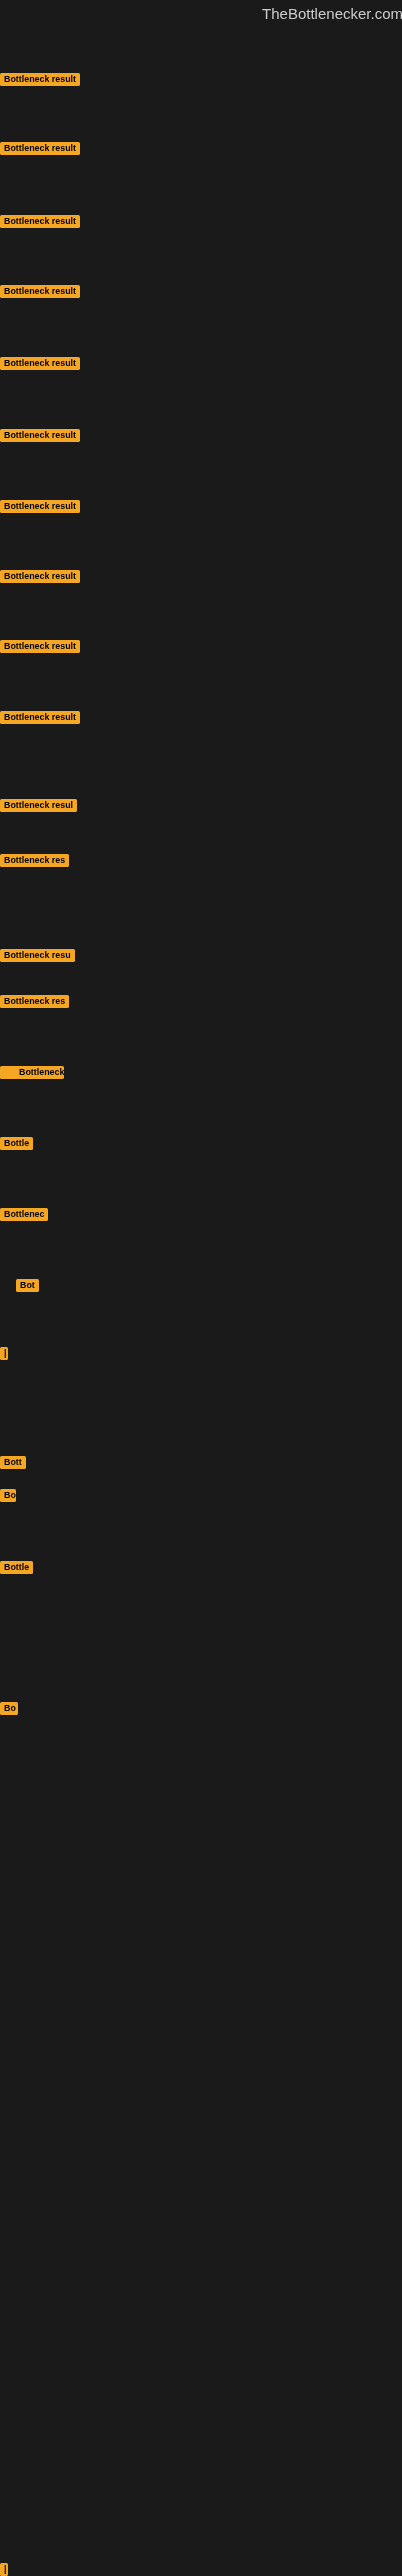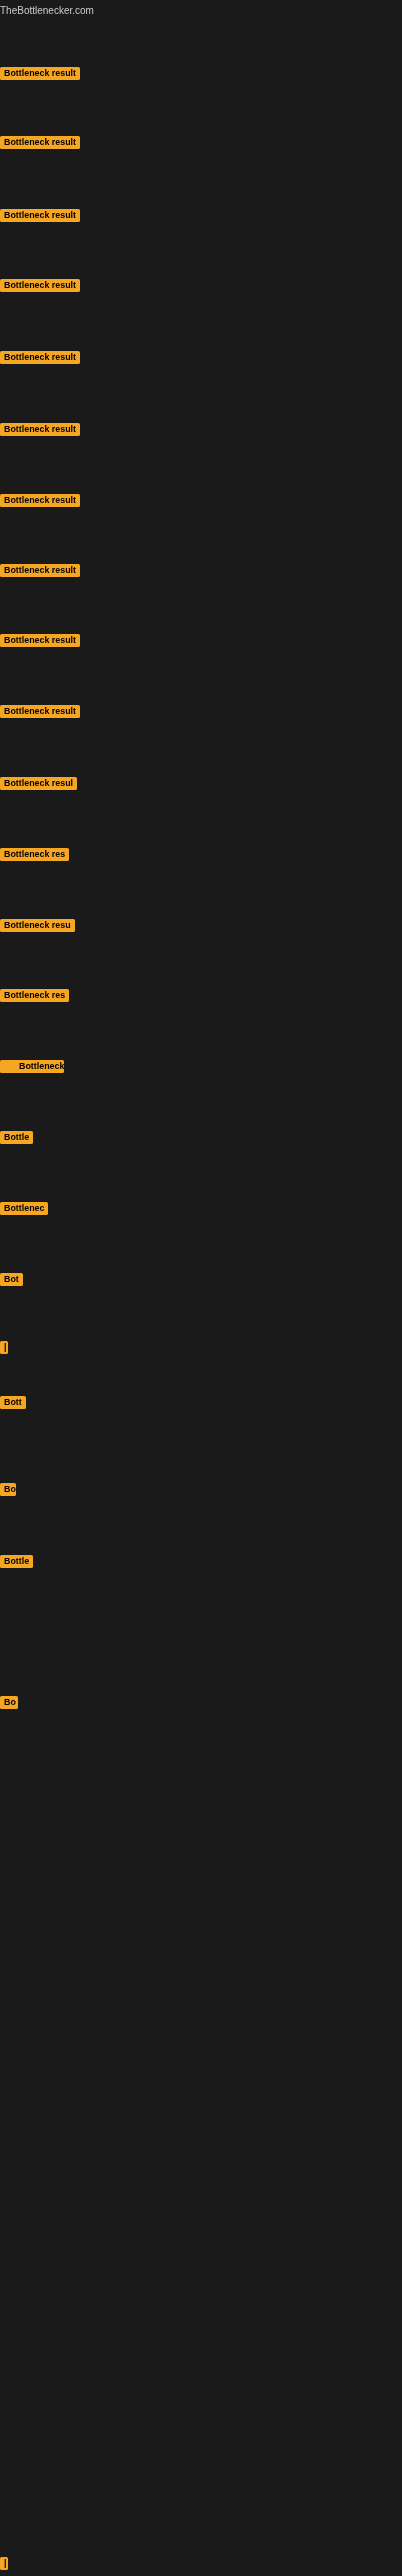--- a/index.html
+++ b/index.html
@@ -17,9 +17,9 @@
     }
 
     .site-title {
-      text-align: left;
+      text-align: right;
       color: #cccccc;
-      font-size: 10px;
+      font-size: 15px;
       padding: 4.8px 0;
       font-weight: normal;
     }

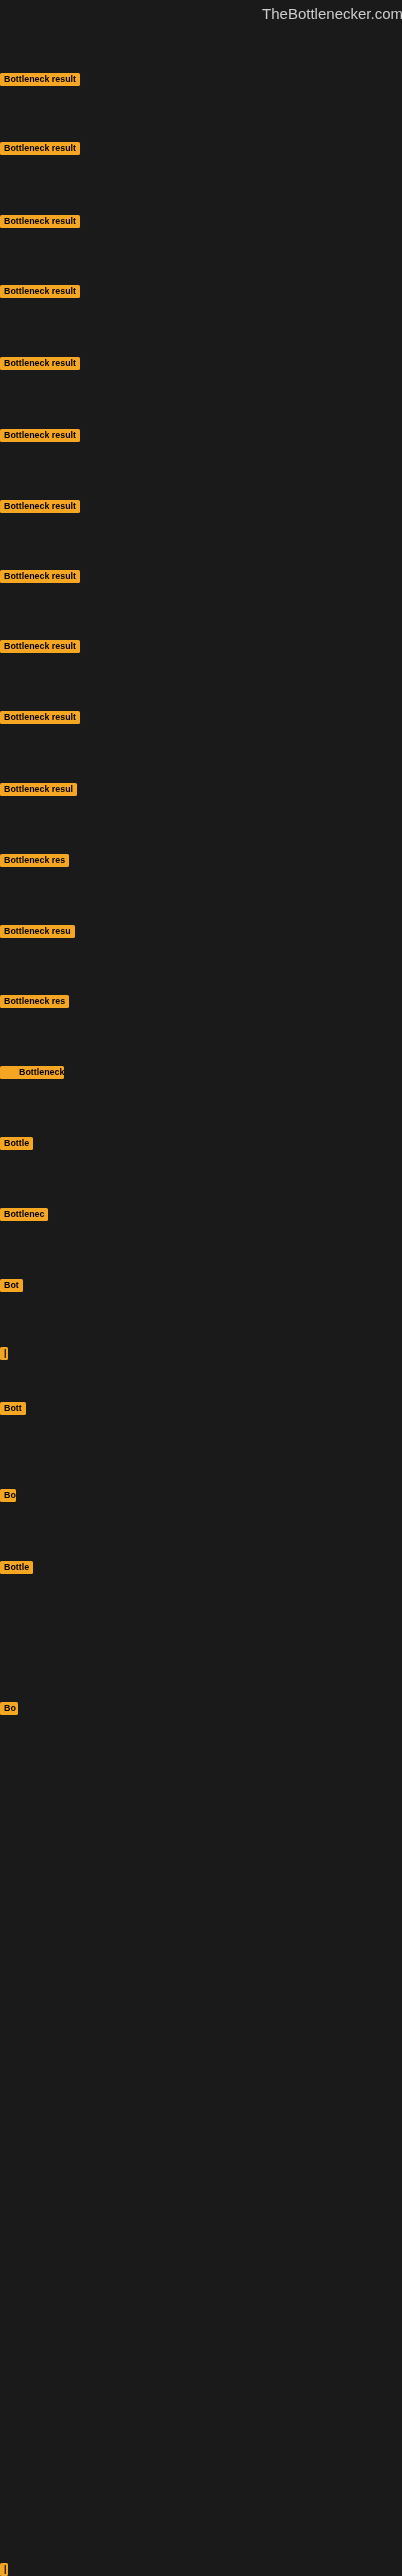--- a/index.html
+++ b/index.html
@@ -57,7 +57,7 @@
     <div class="result-row" style="top: 543px; left: 0px;"><span class="bottleneck-badge" style="max-width: 121px;">Bottleneck result</span></div>
     <div class="result-row" style="top: 613px; left: 0px;"><span class="bottleneck-badge" style="max-width: 117px;">Bottleneck result</span></div>
     <div class="result-row" style="top: 684px; left: 0px;"><span class="bottleneck-badge" style="max-width: 115px;">Bottleneck result</span></div>
-    <div class="result-row" style="top: 756px; left: 0px;"><span class="bottleneck-badge" style="max-width: 107px;">Bottleneck resul</span></div>
+    <div class="result-row" style="top: 772px; left: 0px;"><span class="bottleneck-badge" style="max-width: 107px;">Bottleneck resul</span></div>
     <div class="result-row" style="top: 827px; left: 0px;"><span class="bottleneck-badge" style="max-width: 97px;">Bottleneck res</span></div>
     <div class="result-row" style="top: 898px; left: 0px;"><span class="bottleneck-badge" style="max-width: 93px;">Bottleneck resu</span></div>
     <div class="result-row" style="top: 968px; left: 0px;"><span class="bottleneck-badge" style="max-width: 87px;">Bottleneck res</span></div>

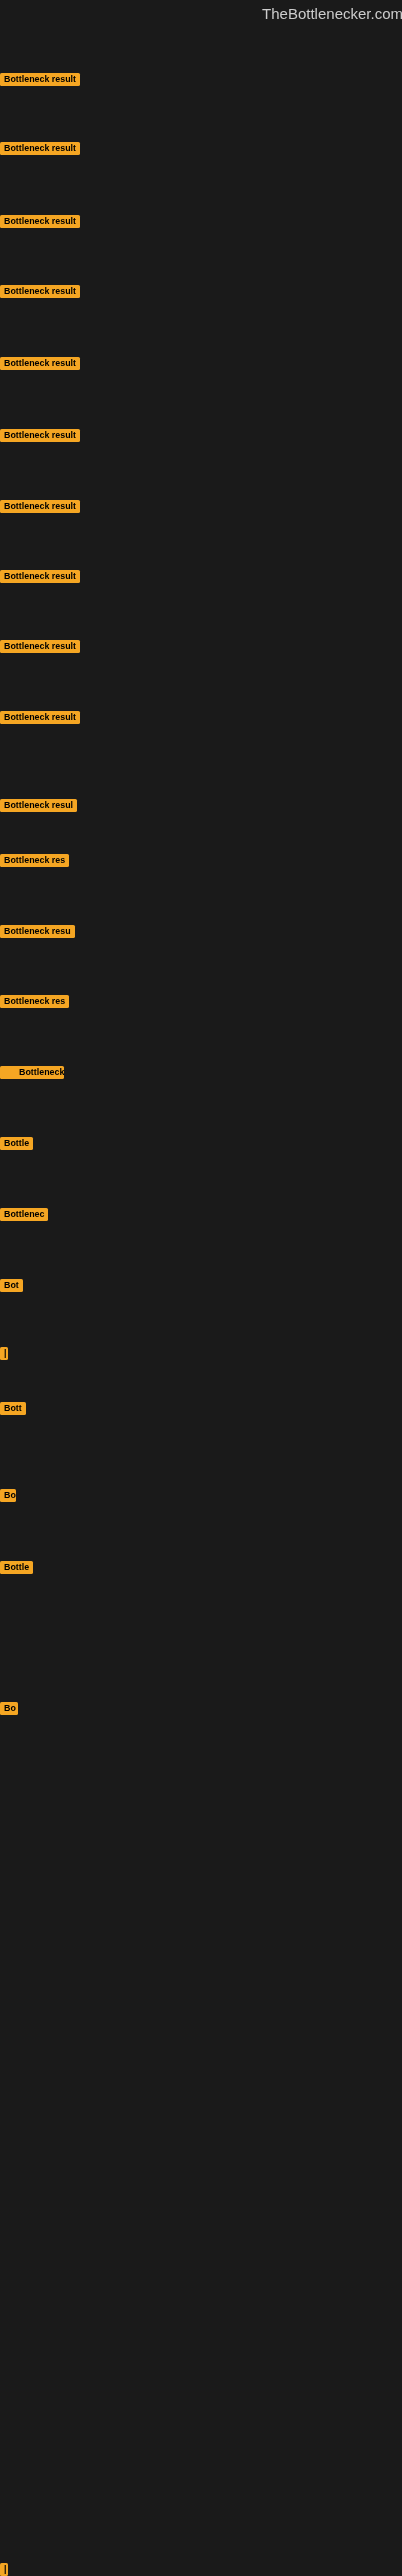--- a/index.html
+++ b/index.html
@@ -59,7 +59,7 @@
     <div class="result-row" style="top: 684px; left: 0px;"><span class="bottleneck-badge" style="max-width: 115px;">Bottleneck result</span></div>
     <div class="result-row" style="top: 772px; left: 0px;"><span class="bottleneck-badge" style="max-width: 107px;">Bottleneck resul</span></div>
     <div class="result-row" style="top: 827px; left: 0px;"><span class="bottleneck-badge" style="max-width: 97px;">Bottleneck res</span></div>
-    <div class="result-row" style="top: 898px; left: 0px;"><span class="bottleneck-badge" style="max-width: 93px;">Bottleneck resu</span></div>
+    <div class="result-row" style="top: 898px; left: 0px;"><span class="bottleneck-badge" style="max-width: 93px; margin-top: 24px;">Bottleneck resu</span></div>
     <div class="result-row" style="top: 968px; left: 0px;"><span class="bottleneck-badge" style="max-width: 87px;">Bottleneck res</span></div>
     <div class="result-row" style="top: 1039px; left: 0px;"><span class="bottleneck-badge" style="max-width: 64px; padding-left: 19px;">Bottleneck</span></div>
     <div class="result-row" style="top: 1110px; left: 0px;"><span class="bottleneck-badge" style="max-width: 42px;">Bottle</span></div>

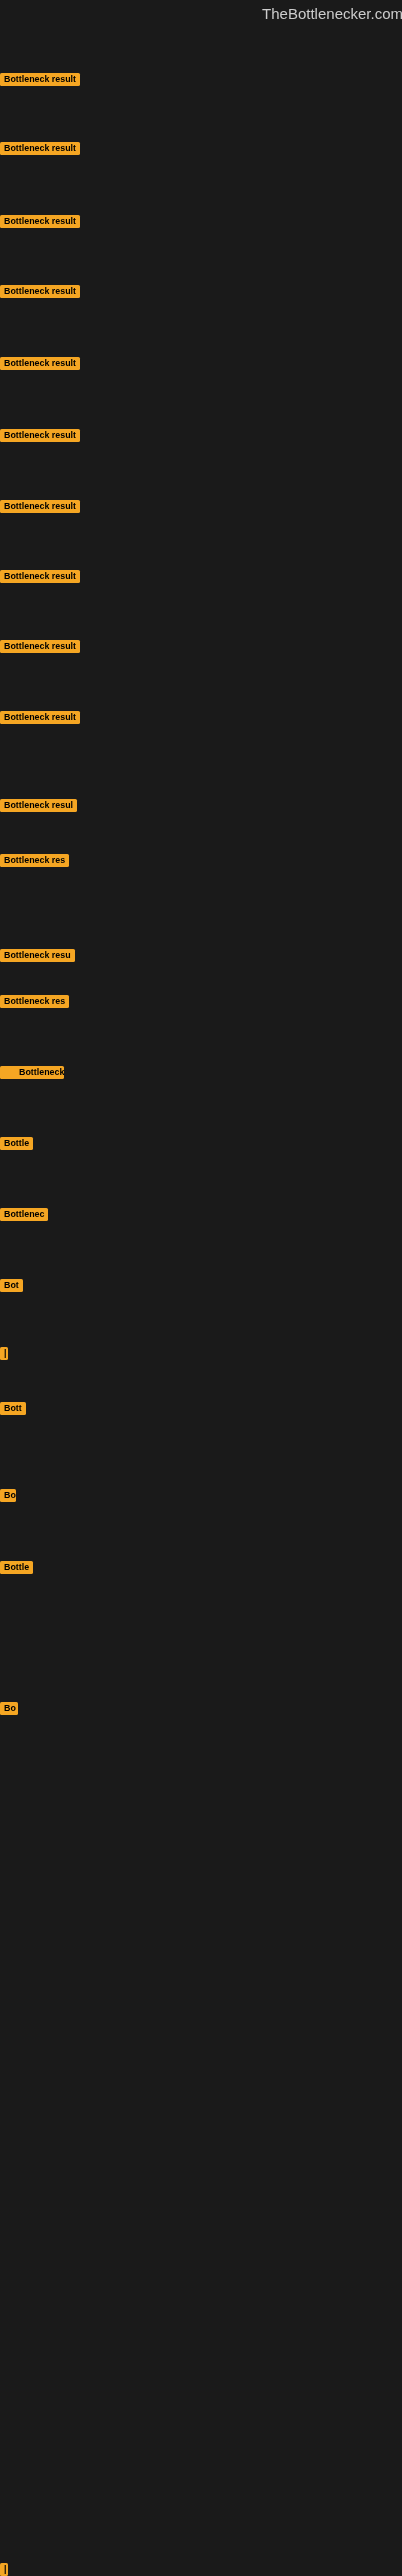--- a/index.html
+++ b/index.html
@@ -64,7 +64,7 @@
     <div class="result-row" style="top: 1039px; left: 0px;"><span class="bottleneck-badge" style="max-width: 64px; padding-left: 19px;">Bottleneck</span></div>
     <div class="result-row" style="top: 1110px; left: 0px;"><span class="bottleneck-badge" style="max-width: 42px;">Bottle</span></div>
     <div class="result-row" style="top: 1181px; left: 0px; text-align: right;"><span class="bottleneck-badge" style="max-width: 55px;">Bottlenec</span></div>
-    <div class="result-row" style="top: 1252px; left: 0px;"><span class="bottleneck-badge" style="max-width: 24px;">Bot</span></div>
+    <div class="result-row" style="top: 1252px; left: 16px;"><span class="bottleneck-badge" style="max-width: 24px;">Bot</span></div>
     <div class="result-row" style="top: 1320px; left: 0px;"><span class="bottleneck-badge" style="max-width: 6.4px;">|</span></div>
     <div class="result-row" style="top: 1375px; left: 0px;"><span class="bottleneck-badge" style="max-width: 28px;">Bott</span></div>
     <div class="result-row" style="top: 1462px; left: 0px;"><span class="bottleneck-badge" style="max-width: 16px;">Bo</span></div>

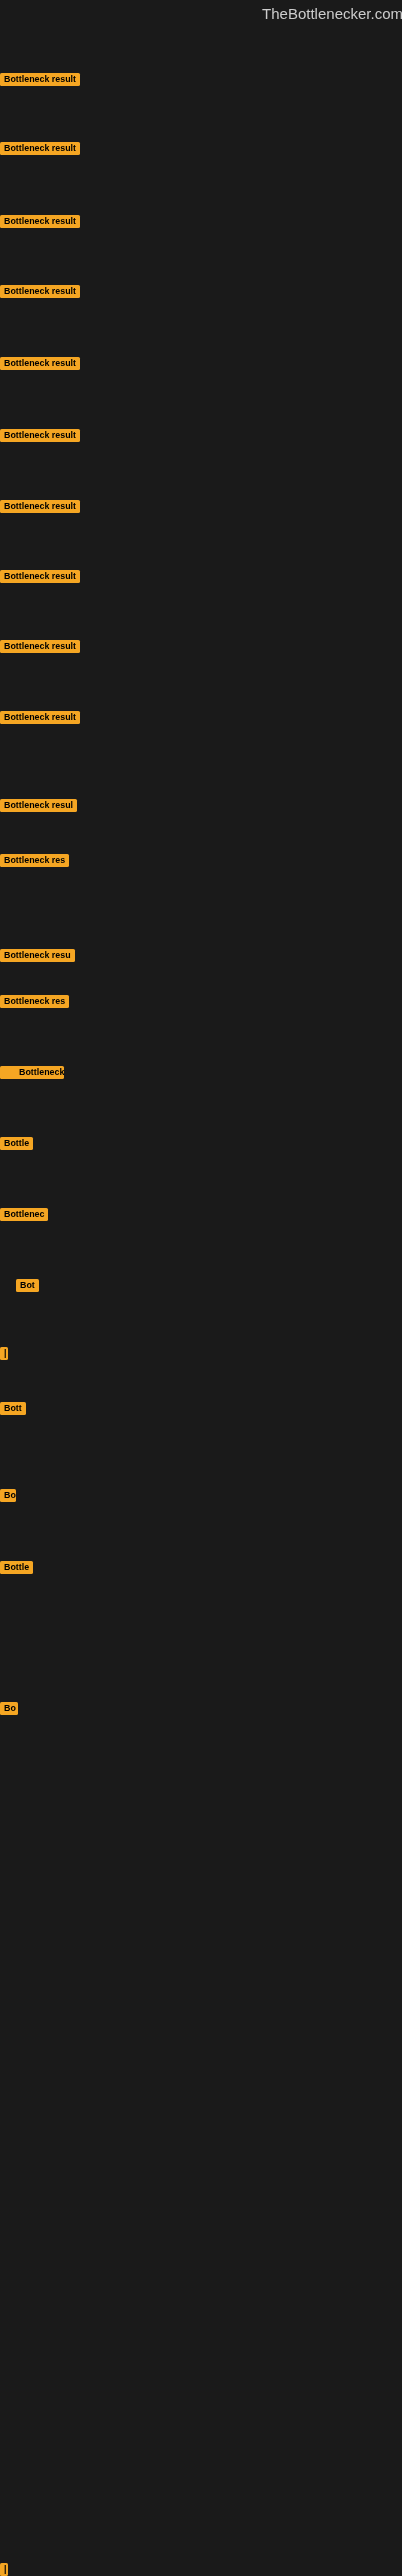--- a/index.html
+++ b/index.html
@@ -66,7 +66,7 @@
     <div class="result-row" style="top: 1181px; left: 0px; text-align: right;"><span class="bottleneck-badge" style="max-width: 55px;">Bottlenec</span></div>
     <div class="result-row" style="top: 1252px; left: 16px;"><span class="bottleneck-badge" style="max-width: 24px;">Bot</span></div>
     <div class="result-row" style="top: 1320px; left: 0px;"><span class="bottleneck-badge" style="max-width: 6.4px;">|</span></div>
-    <div class="result-row" style="top: 1375px; left: 0px;"><span class="bottleneck-badge" style="max-width: 28px;">Bott</span></div>
+    <div class="result-row" style="top: 1429px; left: 0px;"><span class="bottleneck-badge" style="max-width: 28px;">Bott</span></div>
     <div class="result-row" style="top: 1462px; left: 0px;"><span class="bottleneck-badge" style="max-width: 16px;">Bo</span></div>
     <div class="result-row" style="top: 1534px; left: 0px;"><span class="bottleneck-badge" style="max-width: 39px;">Bottle</span></div>
     <div class="result-row" style="top: 1675px; left: 0px;"><span class="bottleneck-badge" style="max-width: 17.7px;">Bo</span></div>

